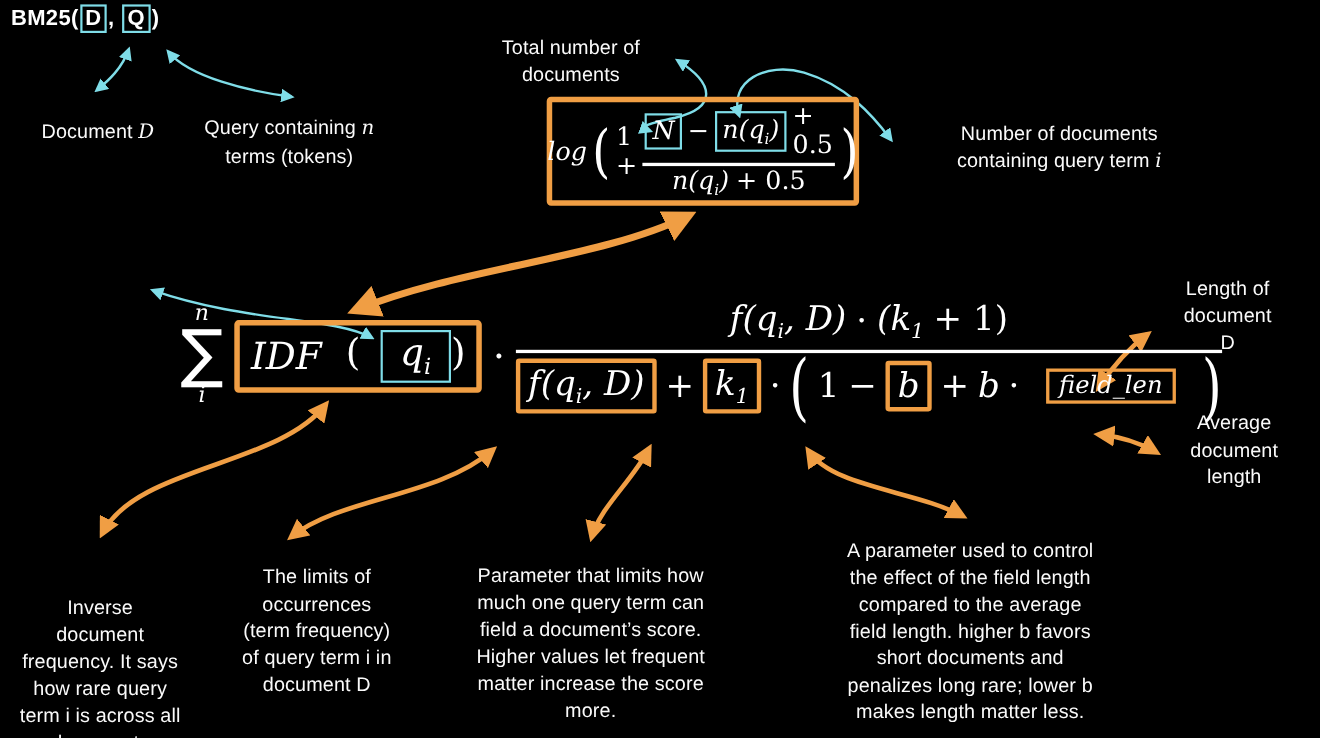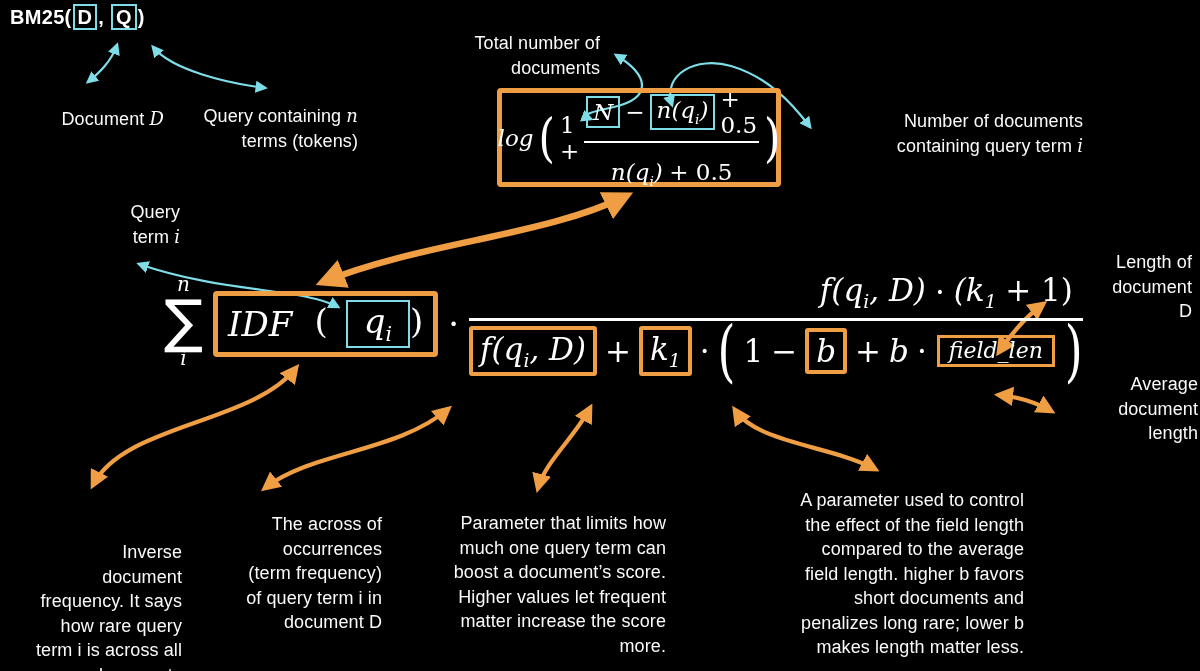--- a/index.html
+++ b/index.html
@@ -20,7 +20,7 @@
   #mo path{fill:var(--orange)} #mc path{fill:var(--cyan)}
 
   
-  .ann{position:absolute;text-align:right;font-size:18px;line-height:24.5px;
+  .ann{position:absolute;text-align:center;font-size:18px;line-height:24.5px;
        color:#fafafa;letter-spacing:.1px}
   .ann .ivar{font-family:"DejaVu Serif",serif;font-style:italic;font-size:18px}
 

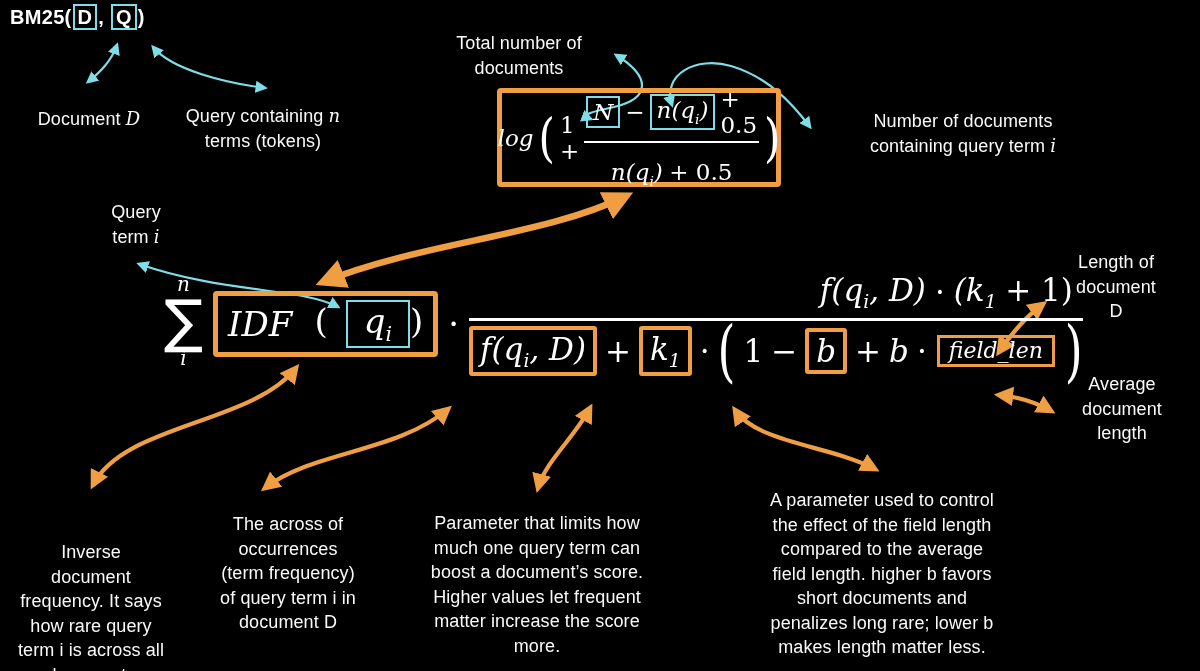--- a/index.html
+++ b/index.html
@@ -46,7 +46,7 @@
                display:inline-block;transform:scaleY(1.25)}
   .idf-box .frac{display:flex;flex-direction:column;align-items:center}
   .idf-box .num{display:flex;align-items:center;gap:5px;padding:0 2px 3px 2px}
-  .idf-box .den{padding-top:16px}
+  .idf-box .den{padding-top:0}
   .idf-box .cbox{padding:1px 5px}
 
   

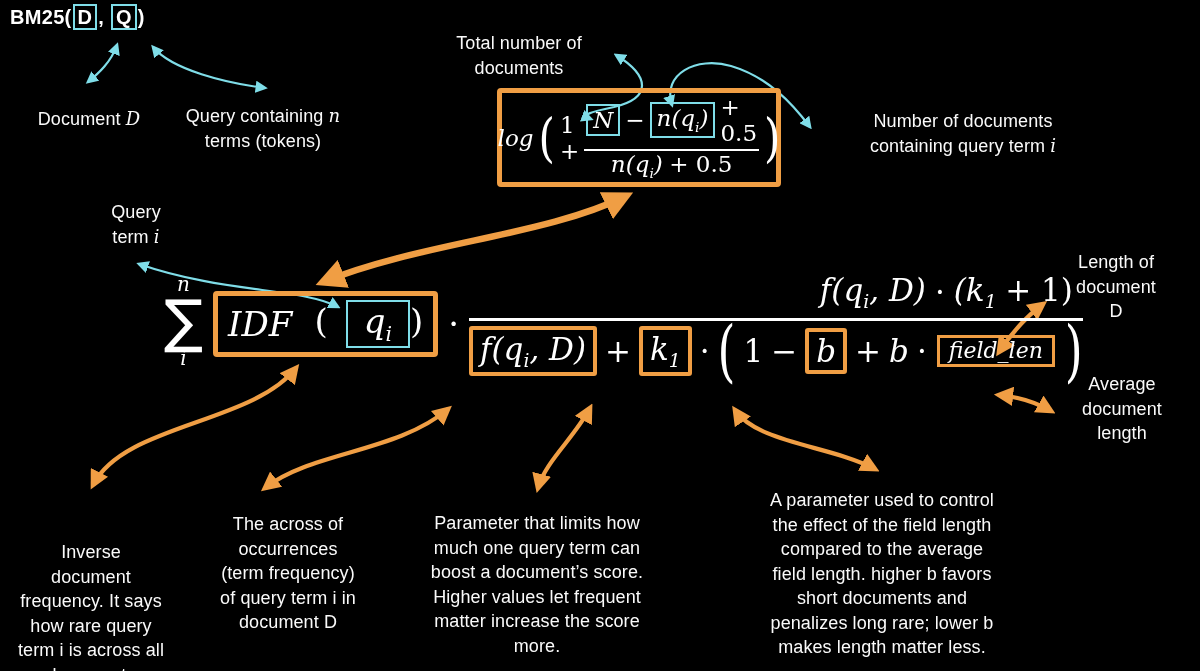--- a/index.html
+++ b/index.html
@@ -122,11 +122,6 @@
       <span class="ivar">i</span></div>
   </div>
 
-  <div class="ann" style="left:92px;top:200px;width:88px">
-    <div>Query</div>
-    <div><span>term</span>
-      <span class="ivar">i</span></div>
-  </div>
 
   <div class="ann" style="left:1040px;top:250px;width:152px">
     <div>Length of</div>

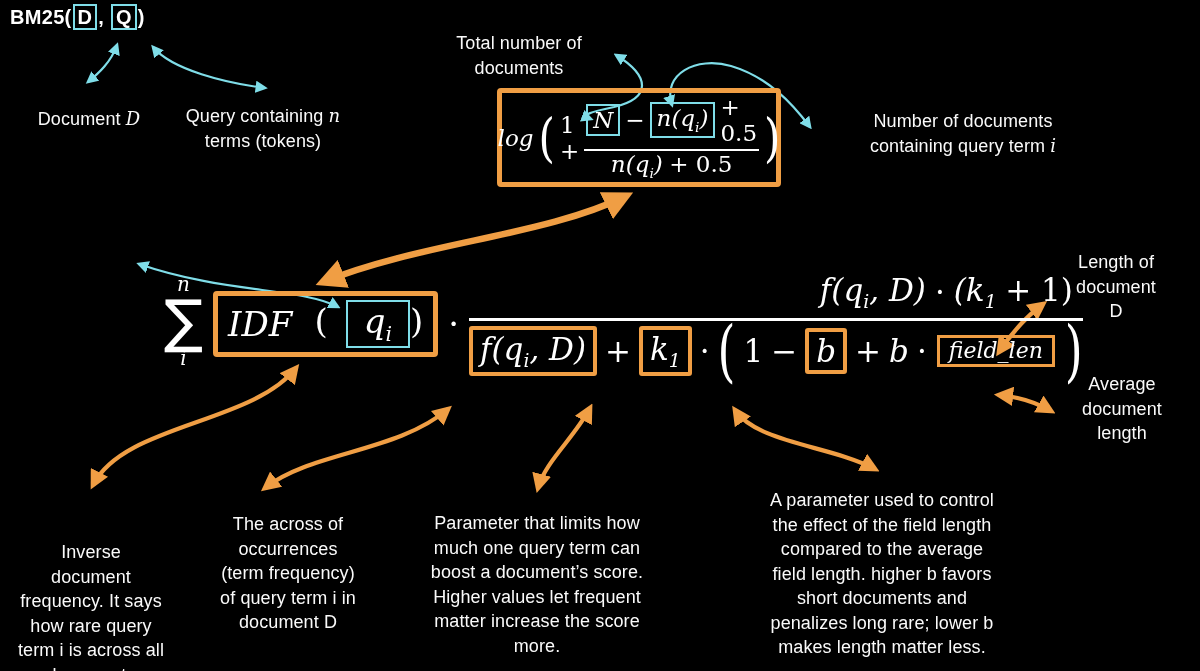--- a/index.html
+++ b/index.html
@@ -58,7 +58,7 @@
         font-size:34px;display:flex;align-items:center;gap:22px;white-space:nowrap}
   .idfq .cbox{padding:0 16px;margin-left:18px}
   .cdot{font-size:34px;font-family:"DejaVu Serif",serif}
-  .main-frac{display:flex;flex-direction:column;align-items:flex-end}
+  .main-frac{display:flex;flex-direction:column;align-items:center}
   .main-frac .num{display:flex;align-items:center;justify-content:center;gap:9px;
                   font-size:31px;padding:0 10px 6px 10px}
   .main-frac .den{display:flex;align-items:center;gap:8px;font-size:31px;margin-top:5px;white-space:nowrap}

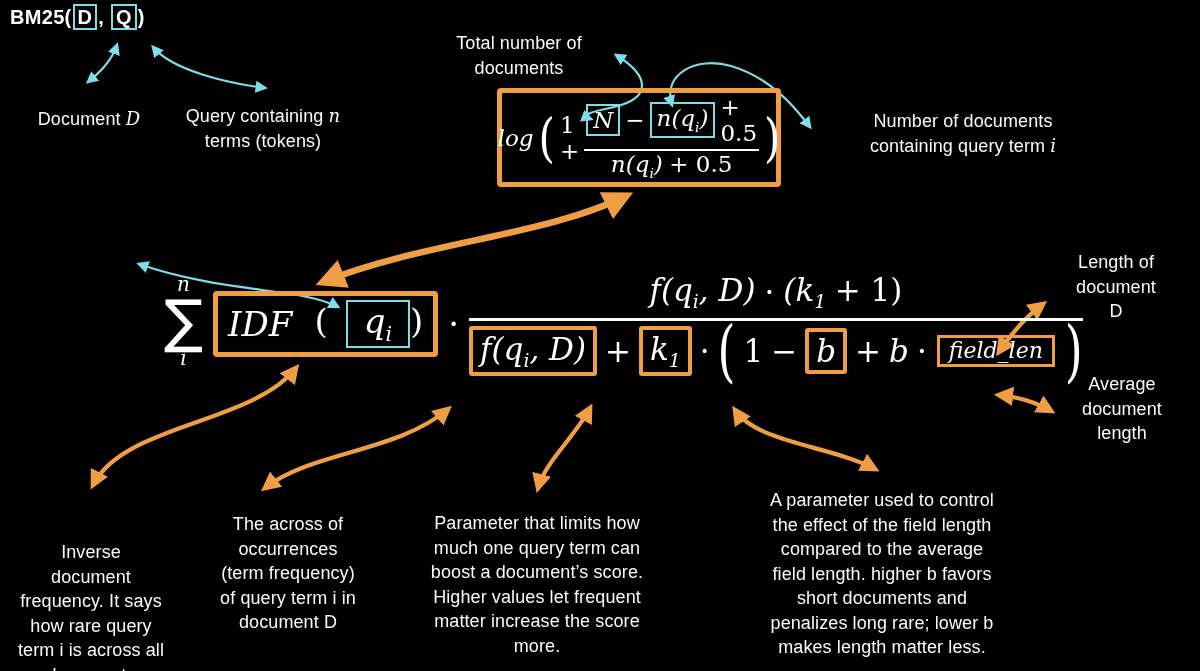--- a/index.html
+++ b/index.html
@@ -63,7 +63,7 @@
                   font-size:31px;padding:0 10px 6px 10px}
   .main-frac .den{display:flex;align-items:center;gap:8px;font-size:31px;margin-top:5px;white-space:nowrap}
   .obox2{border:4px solid var(--orange);border-radius:3px;padding:1px 7px;display:inline-block}
-  .fstack{display:inline-flex;flex-direction:row;gap:2px;margin:0 2px}
+  .fstack{display:inline-flex;flex-direction:row;gap:2px;margin:0 16px}
   .obox3{border:3px solid var(--orange);padding:0 9px;font-size:22px;line-height:26px;
          text-align:center;display:inline-block}
   .op{font-family:"DejaVu Serif",serif}

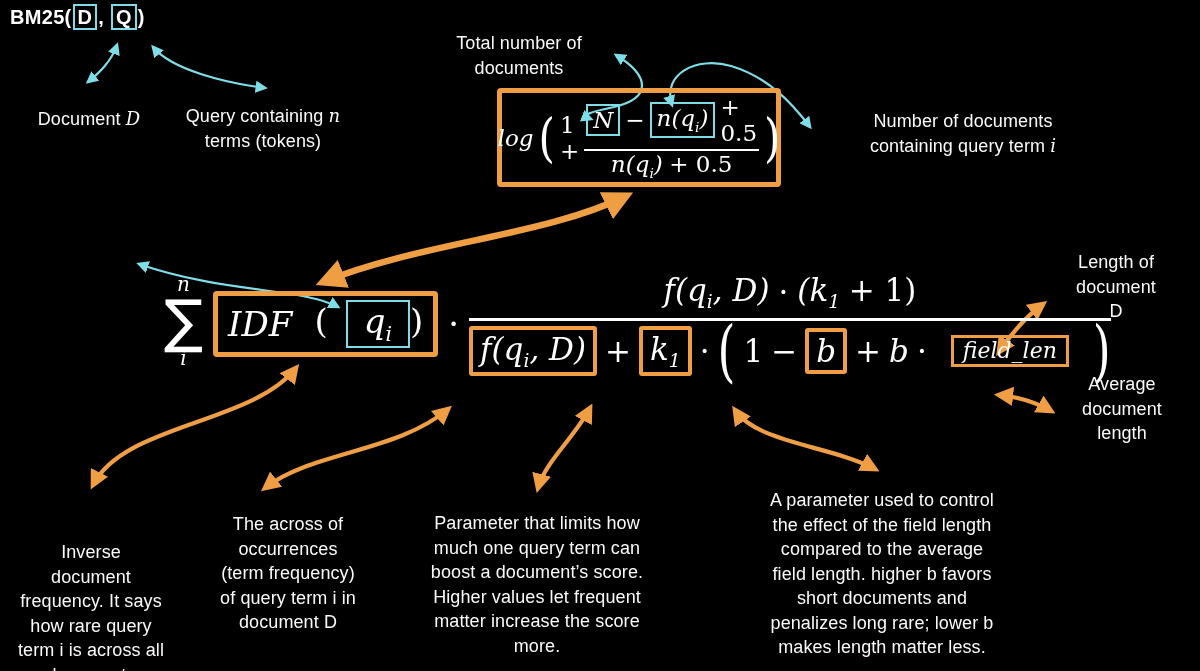--- a/index.html
+++ b/index.html
@@ -145,7 +145,7 @@
   </div>
 
   <div class="ann" style="left:194px;top:512px;width:188px">
-    <div>The across of</div>
+    <div>The limits of</div>
     <div>occurrences</div>
     <div>(term frequency)</div>
     <div>of query term i in</div>

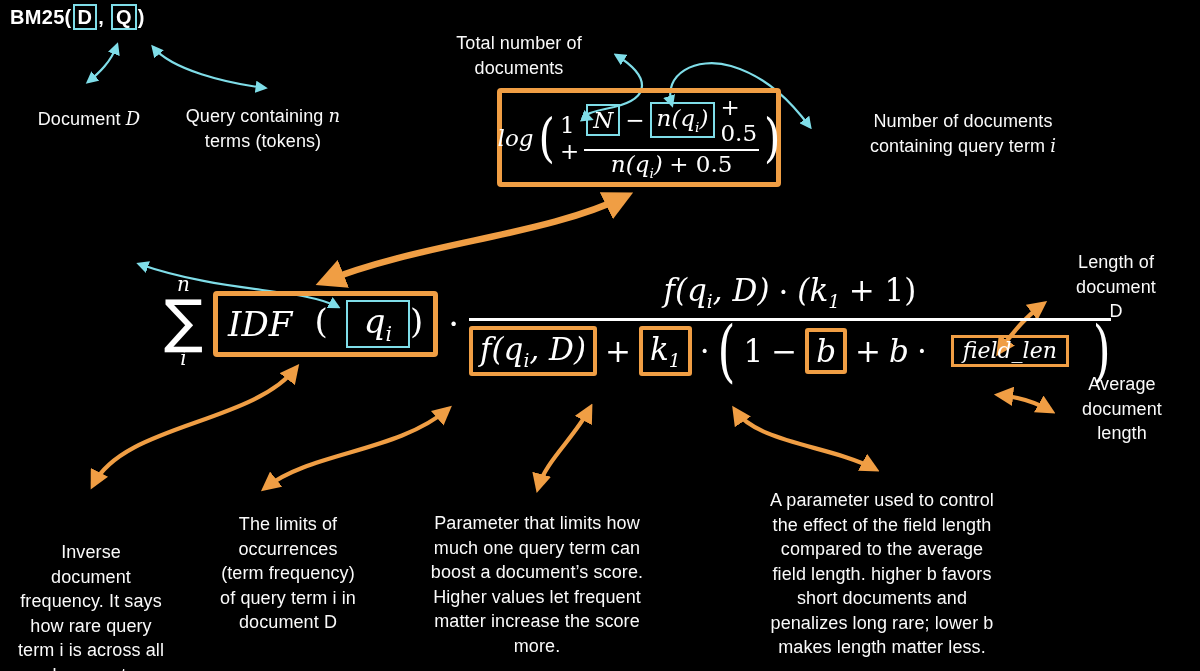--- a/index.html
+++ b/index.html
@@ -155,7 +155,7 @@
   <div class="ann" style="left:408px;top:511px;width:258px">
     <div>Parameter that limits how</div>
     <div>much one query term can</div>
-    <div>boost a document’s score.</div>
+    <div>field a document’s score.</div>
     <div>Higher values let frequent</div>
     <div>matter increase the score</div>
     <div>more.</div>

